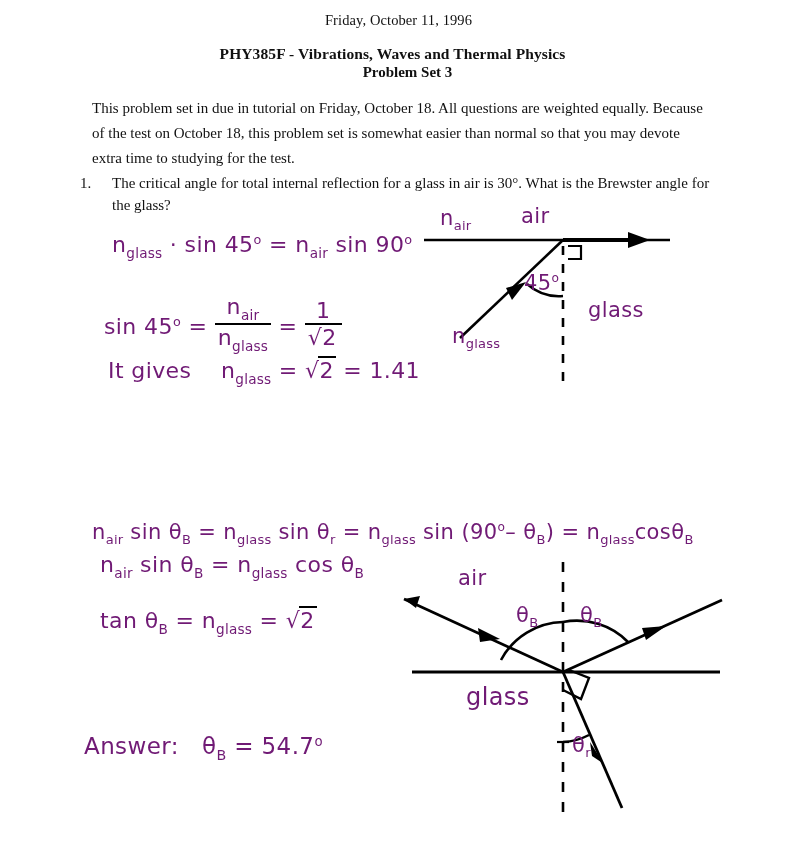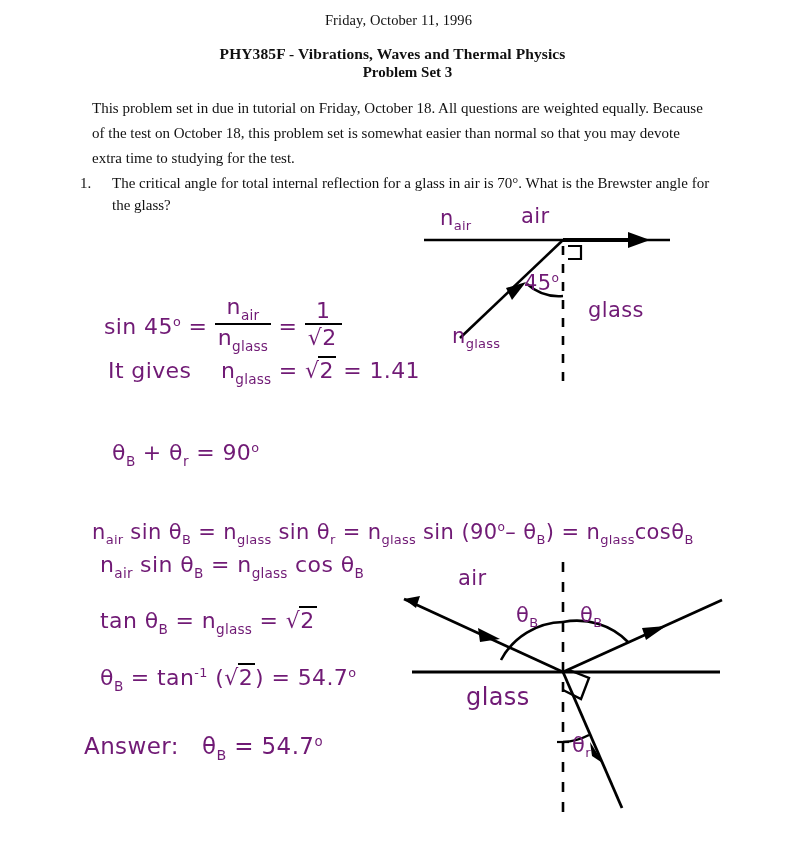--- a/index.html
+++ b/index.html
@@ -134,7 +134,7 @@
 
   <div class="printed" id="problem-1">
     <span class="q-number">1.</span>
-    <span class="q-body">The critical angle for total internal reflection for a glass in air is 70°.  What is the Brewster angle for the glass?</span>
+    <span class="q-body">The critical angle for total internal reflection for a glass in air is 30°.  What is the Brewster angle for the glass?</span>
   </div>
 
 

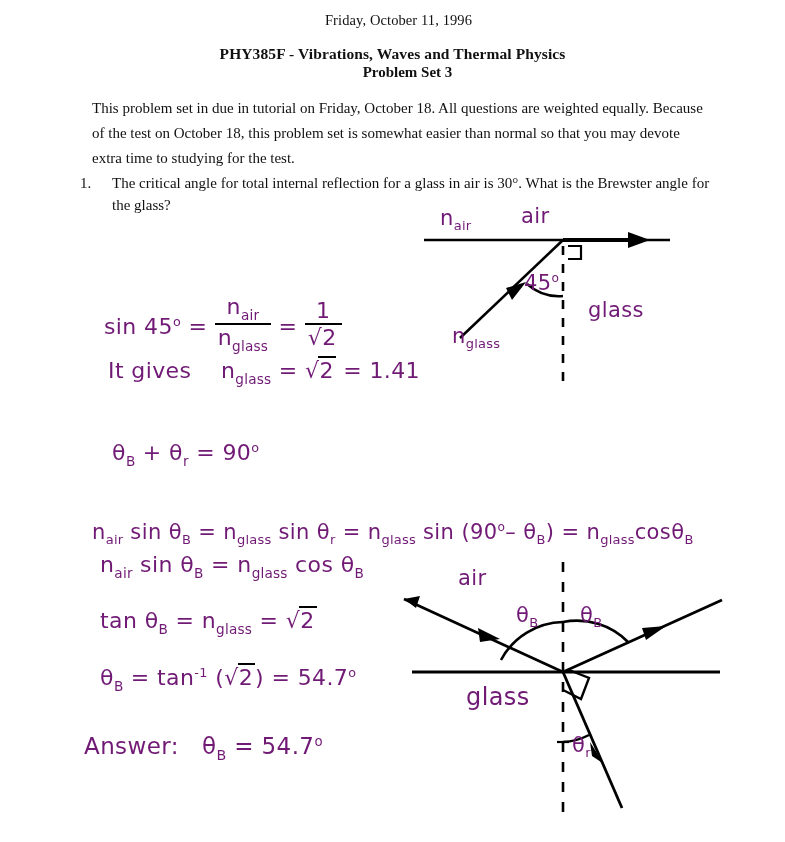--- a/index.html
+++ b/index.html
@@ -137,6 +137,13 @@
     <span class="q-body">The critical angle for total internal reflection for a glass in air is 30°.  What is the Brewster angle for the glass?</span>
   </div>
 
+  <div class="hand" style="top:232px; left:112px;">
+    <span>n</span><span class="sub">glass</span>
+    <span>· sin 45</span><span class="sup">o</span>
+    <span>=</span>
+    <span>n</span><span class="sub">air</span>
+    <span>sin 90</span><span class="sup">o</span>
+  </div>
 
   <div class="hand" style="top:295px; left:104px;">
     <span>sin 45</span><span class="sup">o</span>

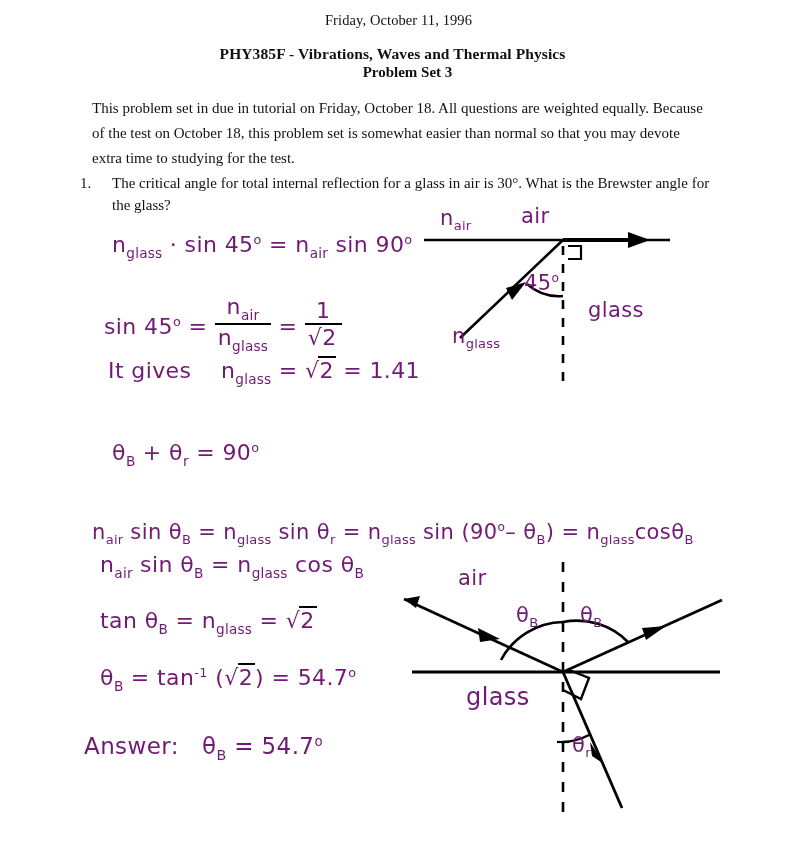--- a/index.html
+++ b/index.html
@@ -203,12 +203,6 @@
 
   <div class="hand hand-label" style="top:298px; left:588px;">glass</div>
 
-  <div class="hand" style="top:440px; left:112px;">
-    <span>θ</span><span class="sub">B</span>
-    <span>+</span>
-    <span>θ</span><span class="sub">r</span>
-    <span>= 90</span><span class="sup">o</span>
-  </div>
 
   <div class="hand" style="top:485px; left:92px; font-size:21px;margin-top:35px;">
     <span>n</span><span class="sub">air</span>

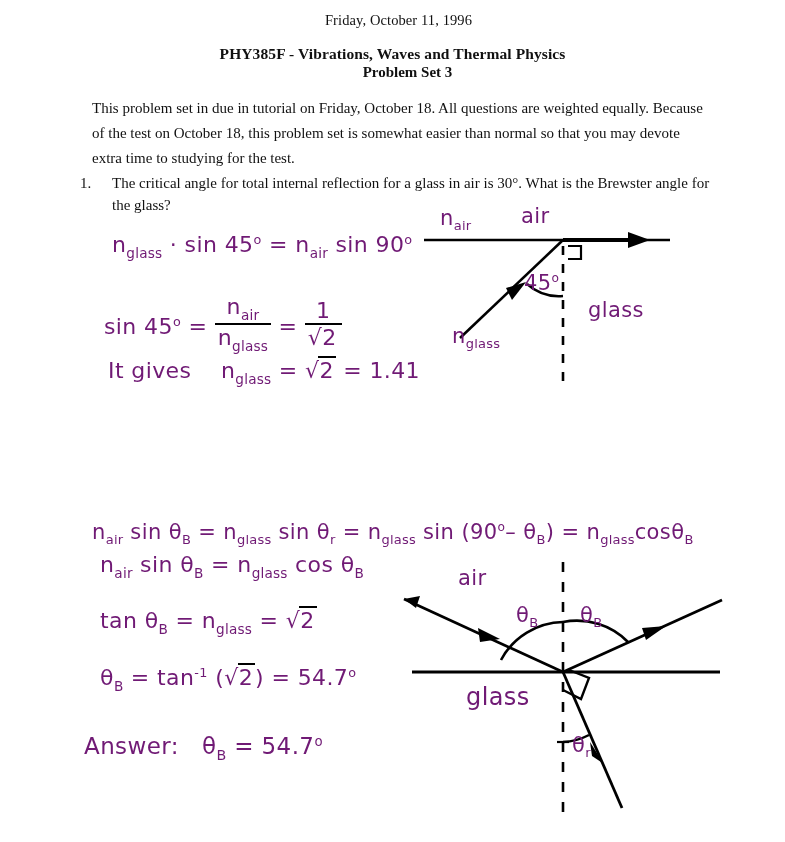--- a/index.html
+++ b/index.html
@@ -233,12 +233,6 @@
     <span>√<span class="rad">2</span></span>
   </div>
 
-  <div class="hand" style="top:665px; left:100px;">
-    <span>θ</span><span class="sub">B</span>
-    <span>= tan</span><span class="sup">-1</span>
-    <span>(</span><span>√<span class="rad">2</span></span><span>)</span>
-    <span>= 54.7</span><span class="sup">o</span>
-  </div>
 
   <div class="hand" style="top:733px; left:84px; font-size:23px;">
     <span>Answer:</span>

